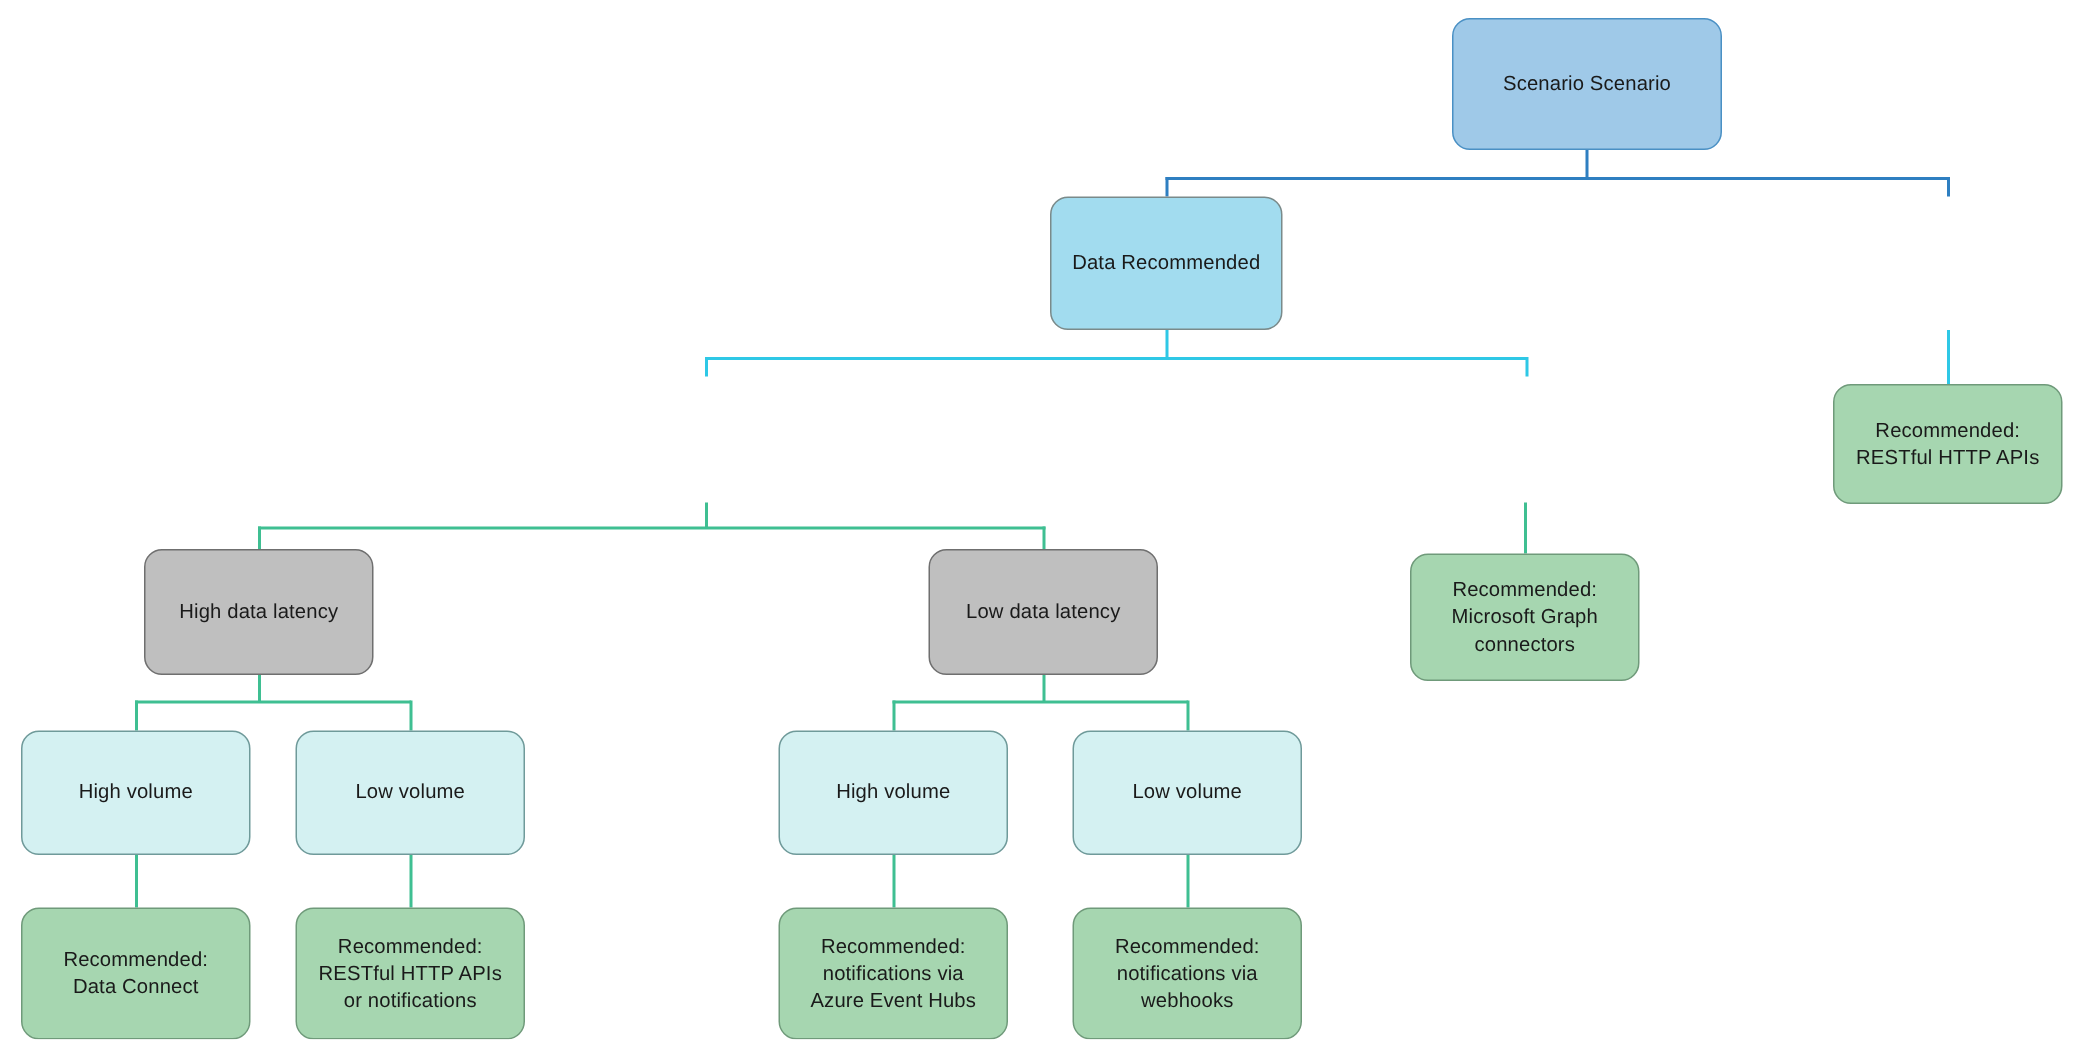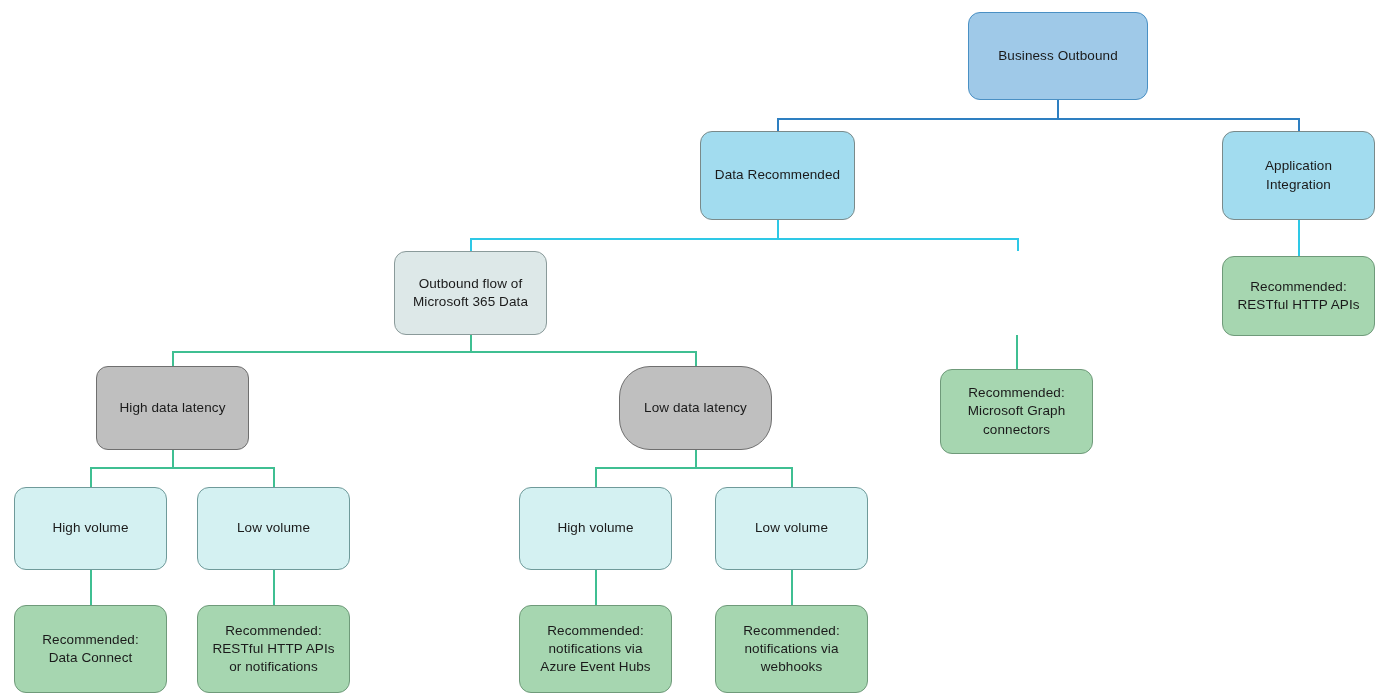--- a/index.html
+++ b/index.html
@@ -91,7 +91,7 @@
   <div class="conn v c-green" style="left:791px; top:570px; height:35px;"></div>
 
   <div class="node fill-root" style="left:968px; top:12px; width:180px; height:88px;">
-    <span class="label">Business Outbound</span>
+    <span class="label">Scenario Scenario</span>
   </div>
 
   <div class="node fill-branch" style="left:700px; top:131px; width:155px; height:89px;">

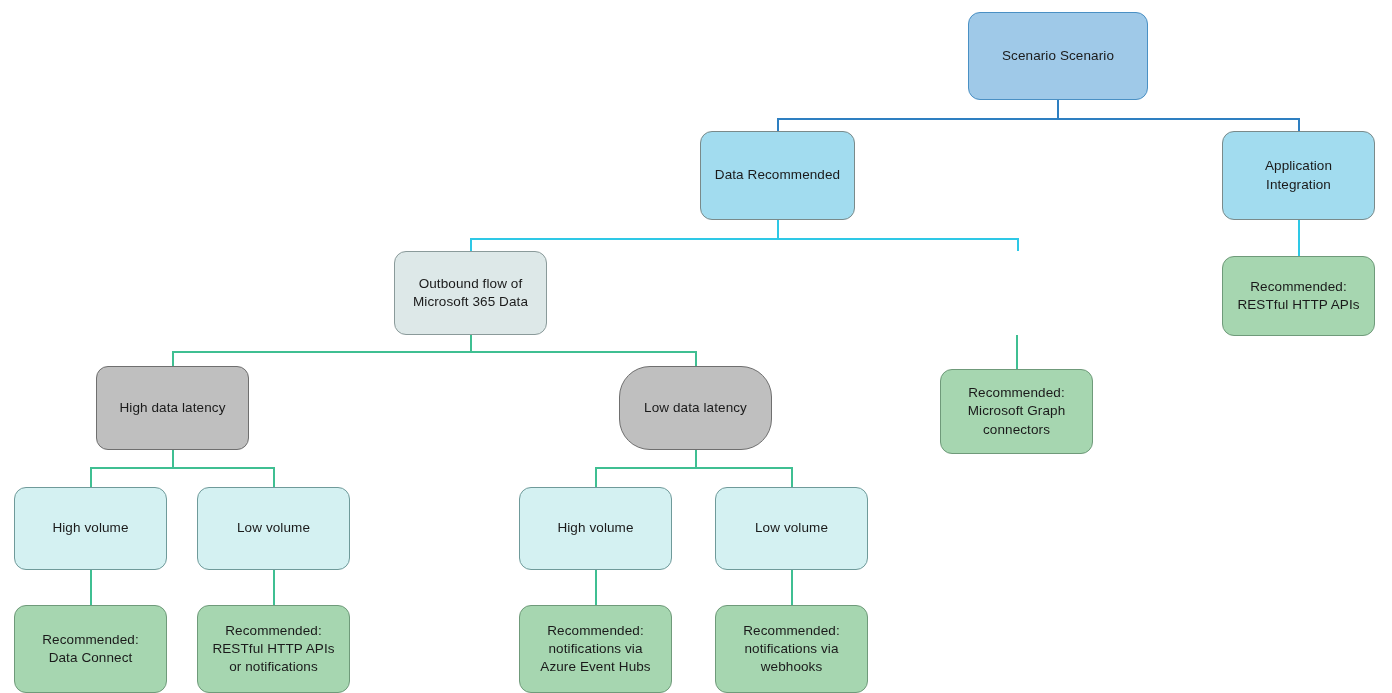--- a/index.html
+++ b/index.html
@@ -98,10 +98,6 @@
     <span class="label">Data Recommended</span>
   </div>
 
-  <div class="node fill-branch" style="left:1222px; top:131px; width:153px; height:89px;">
-    <span class="label">Application
-Integration</span>
-  </div>
 
   <div class="node fill-pale" style="left:394px; top:251px; width:153px; height:84px;">
     <span class="label">Outbound flow of

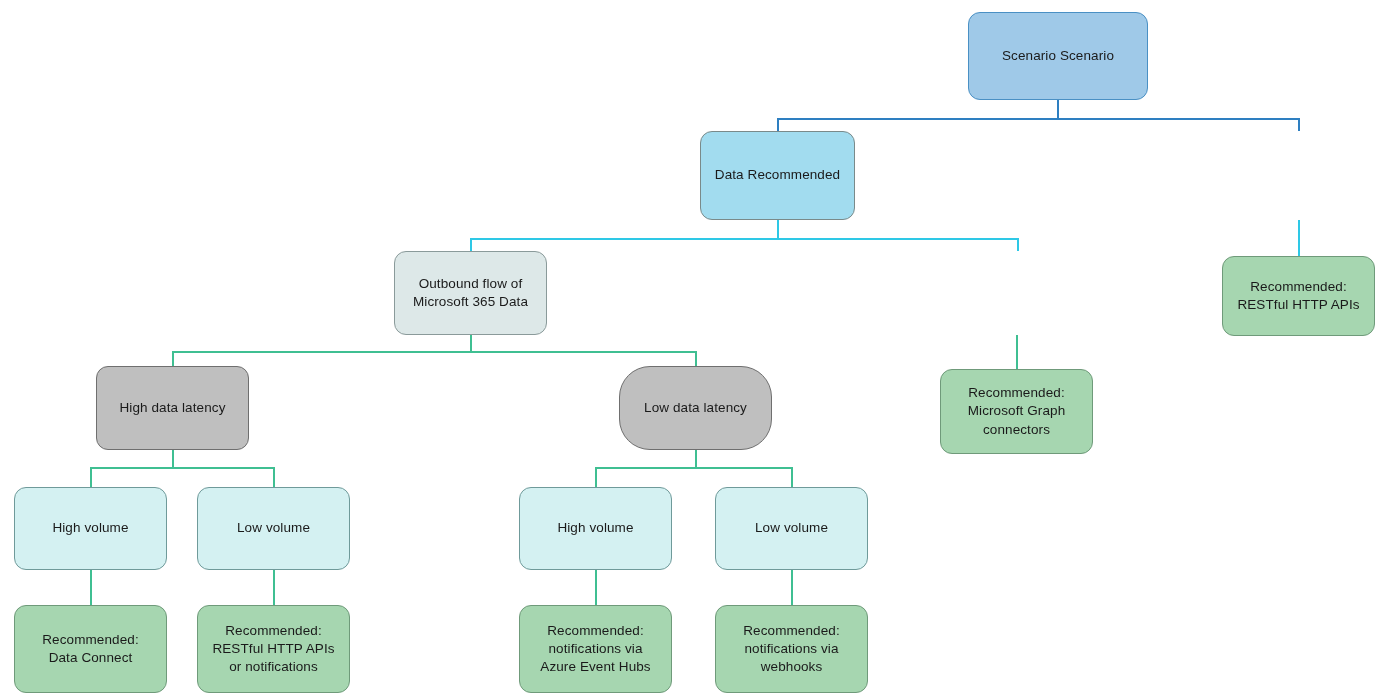--- a/index.html
+++ b/index.html
@@ -99,10 +99,6 @@
   </div>
 
 
-  <div class="node fill-pale" style="left:394px; top:251px; width:153px; height:84px;">
-    <span class="label">Outbound flow of
-Microsoft 365 Data</span>
-  </div>
 
 
   <div class="node fill-green" style="left:1222px; top:256px; width:153px; height:80px;">

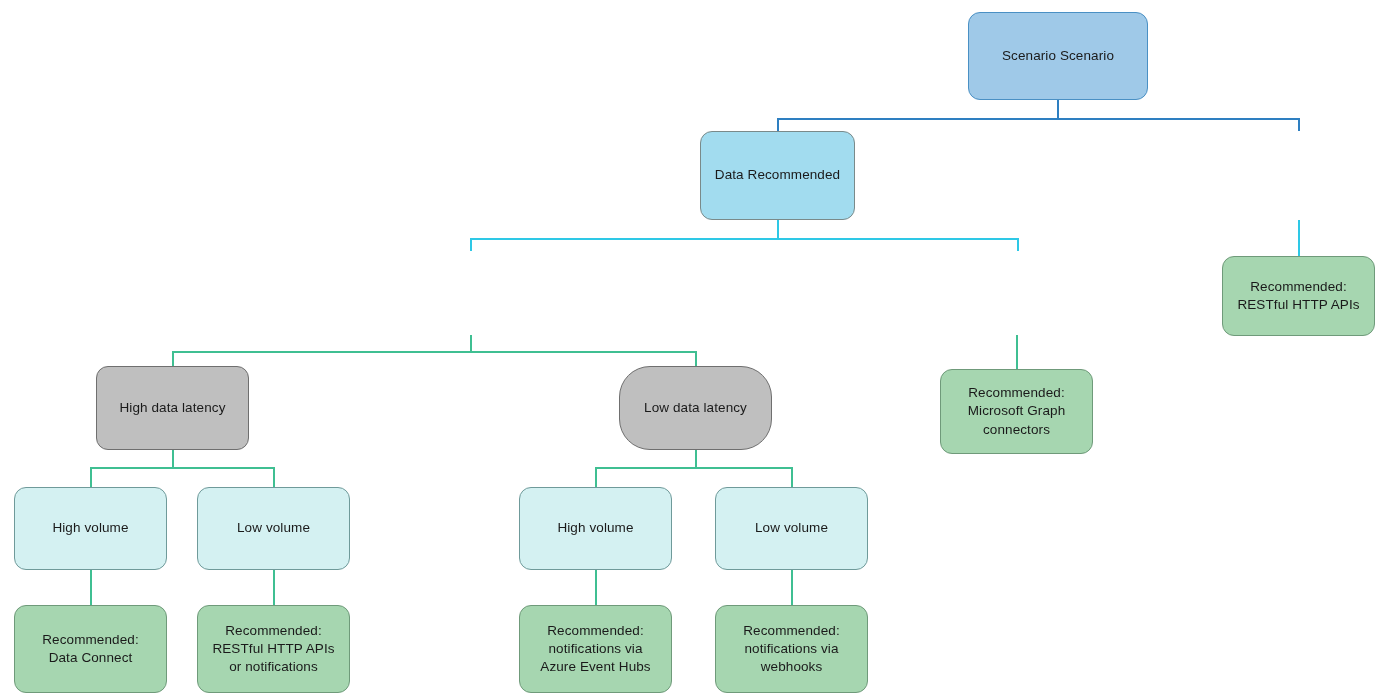--- a/index.html
+++ b/index.html
@@ -116,7 +116,7 @@
     <span class="label">High data latency</span>
   </div>
 
-  <div class="node fill-gray" style="left:619px; top:366px; width:153px; height:84px;border-radius:31px;">
+  <div class="node fill-gray" style="left:619px; top:366px; width:153px; height:84px;">
     <span class="label">Low data latency</span>
   </div>
 

